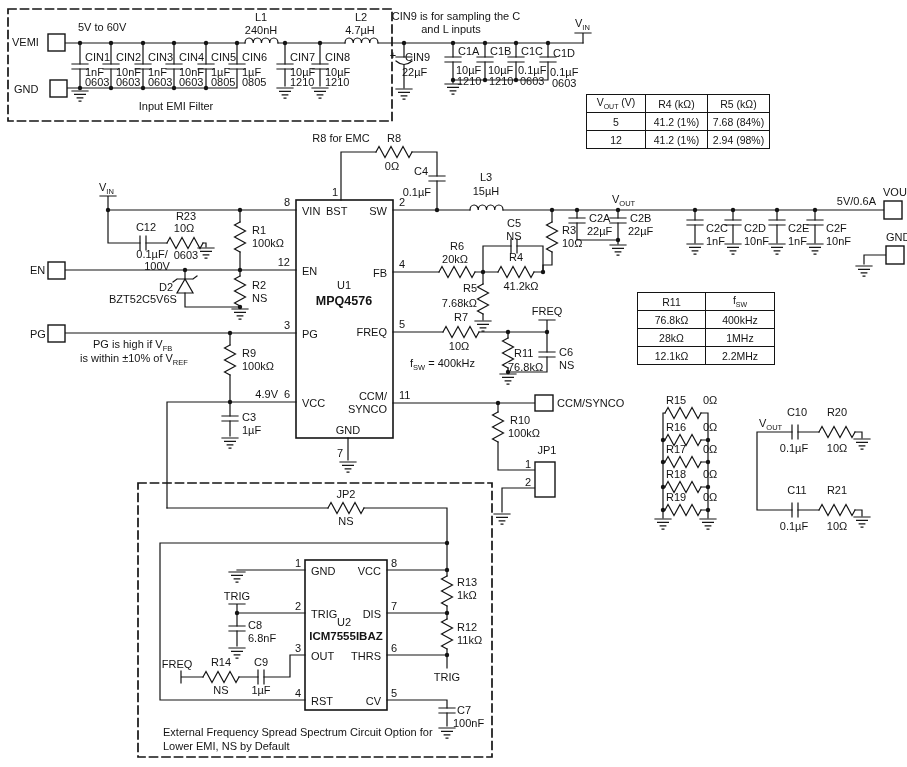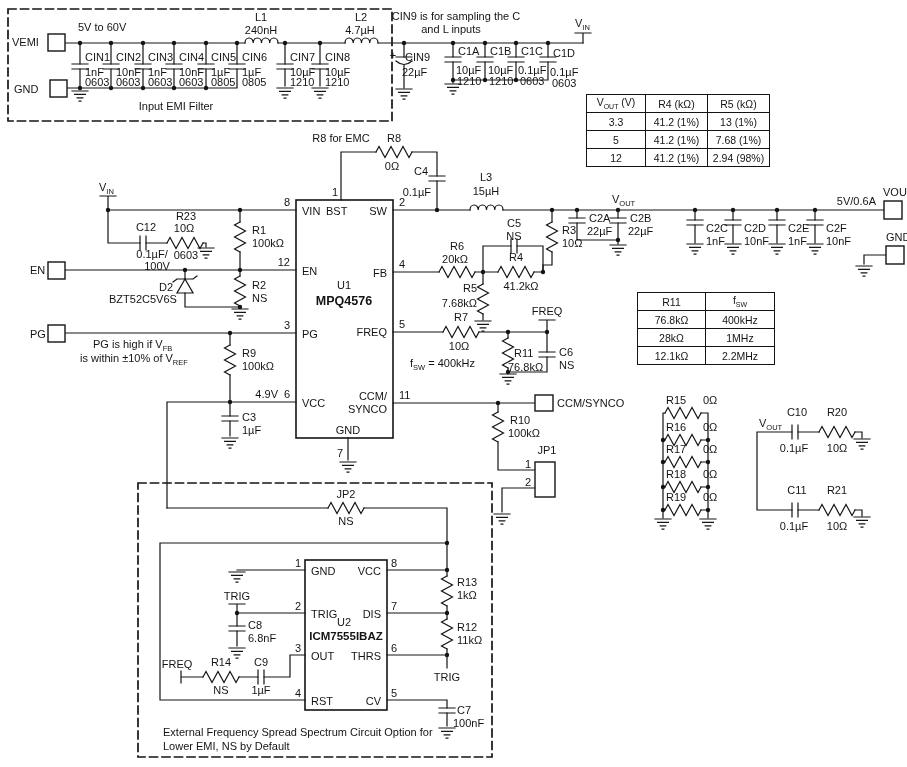--- a/index.html
+++ b/index.html
@@ -522,11 +522,6 @@
     <th style="width:57px">R5 (kΩ)</th>
   </tr>
   <tr>
-          <td>3.3</td>
-          <td>41.2 (1%)</td>
-          <td>13 (1%)</td>
-        </tr>
-  <tr>
           <td>5</td>
           <td>41.2 (1%)</td>
           <td>7.68 (1%)</td>

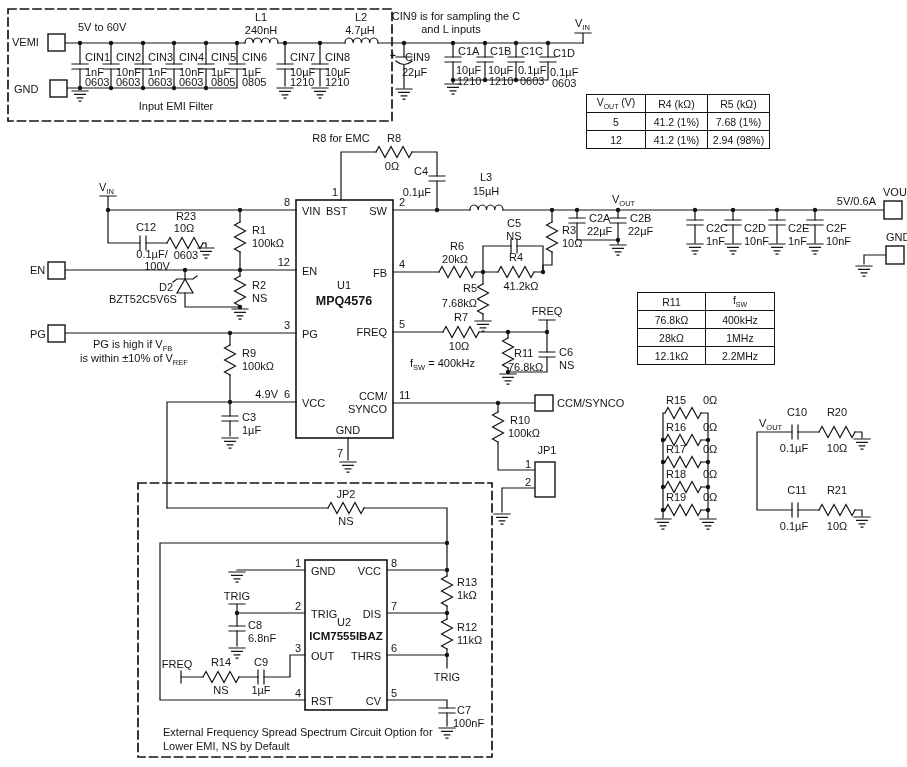--- a/index.html
+++ b/index.html
@@ -524,7 +524,7 @@
   <tr>
           <td>5</td>
           <td>41.2 (1%)</td>
-          <td>7.68 (1%)</td>
+          <td>7.68 (84%)</td>
         </tr>
   <tr>
           <td>12</td>

